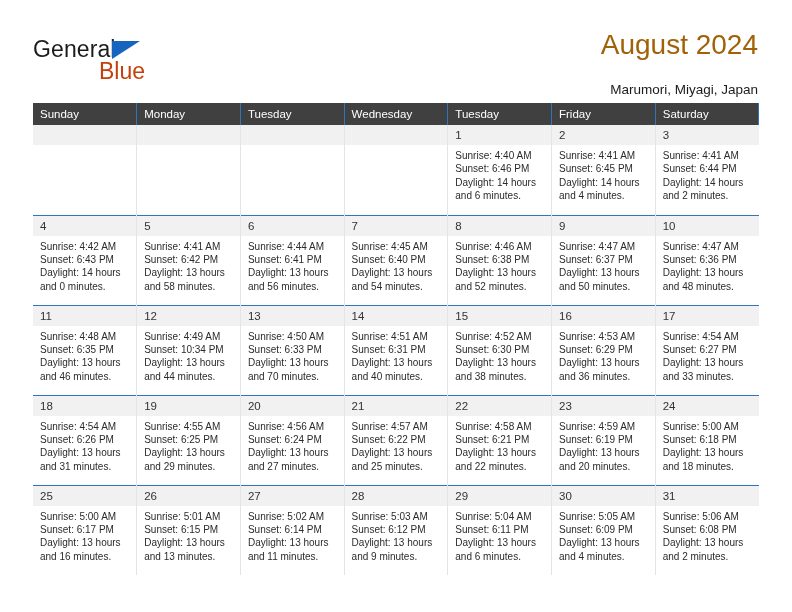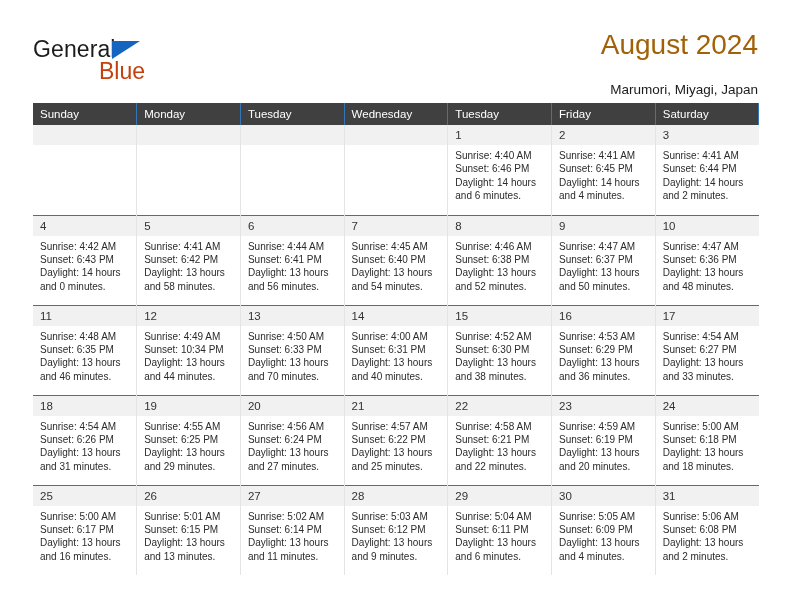--- a/index.html
+++ b/index.html
@@ -309,7 +309,7 @@
             <td class="day">
               <div class="daynum">14</div>
               <div class="details">
-                <div>Sunrise: 4:00 AM</div>
+                <div>Sunrise: 4:51 AM</div>
                 <div>Sunset: 6:31 PM</div>
                 <div class="daylight">Daylight: 13 hours and 40 minutes.</div>
               </div>

